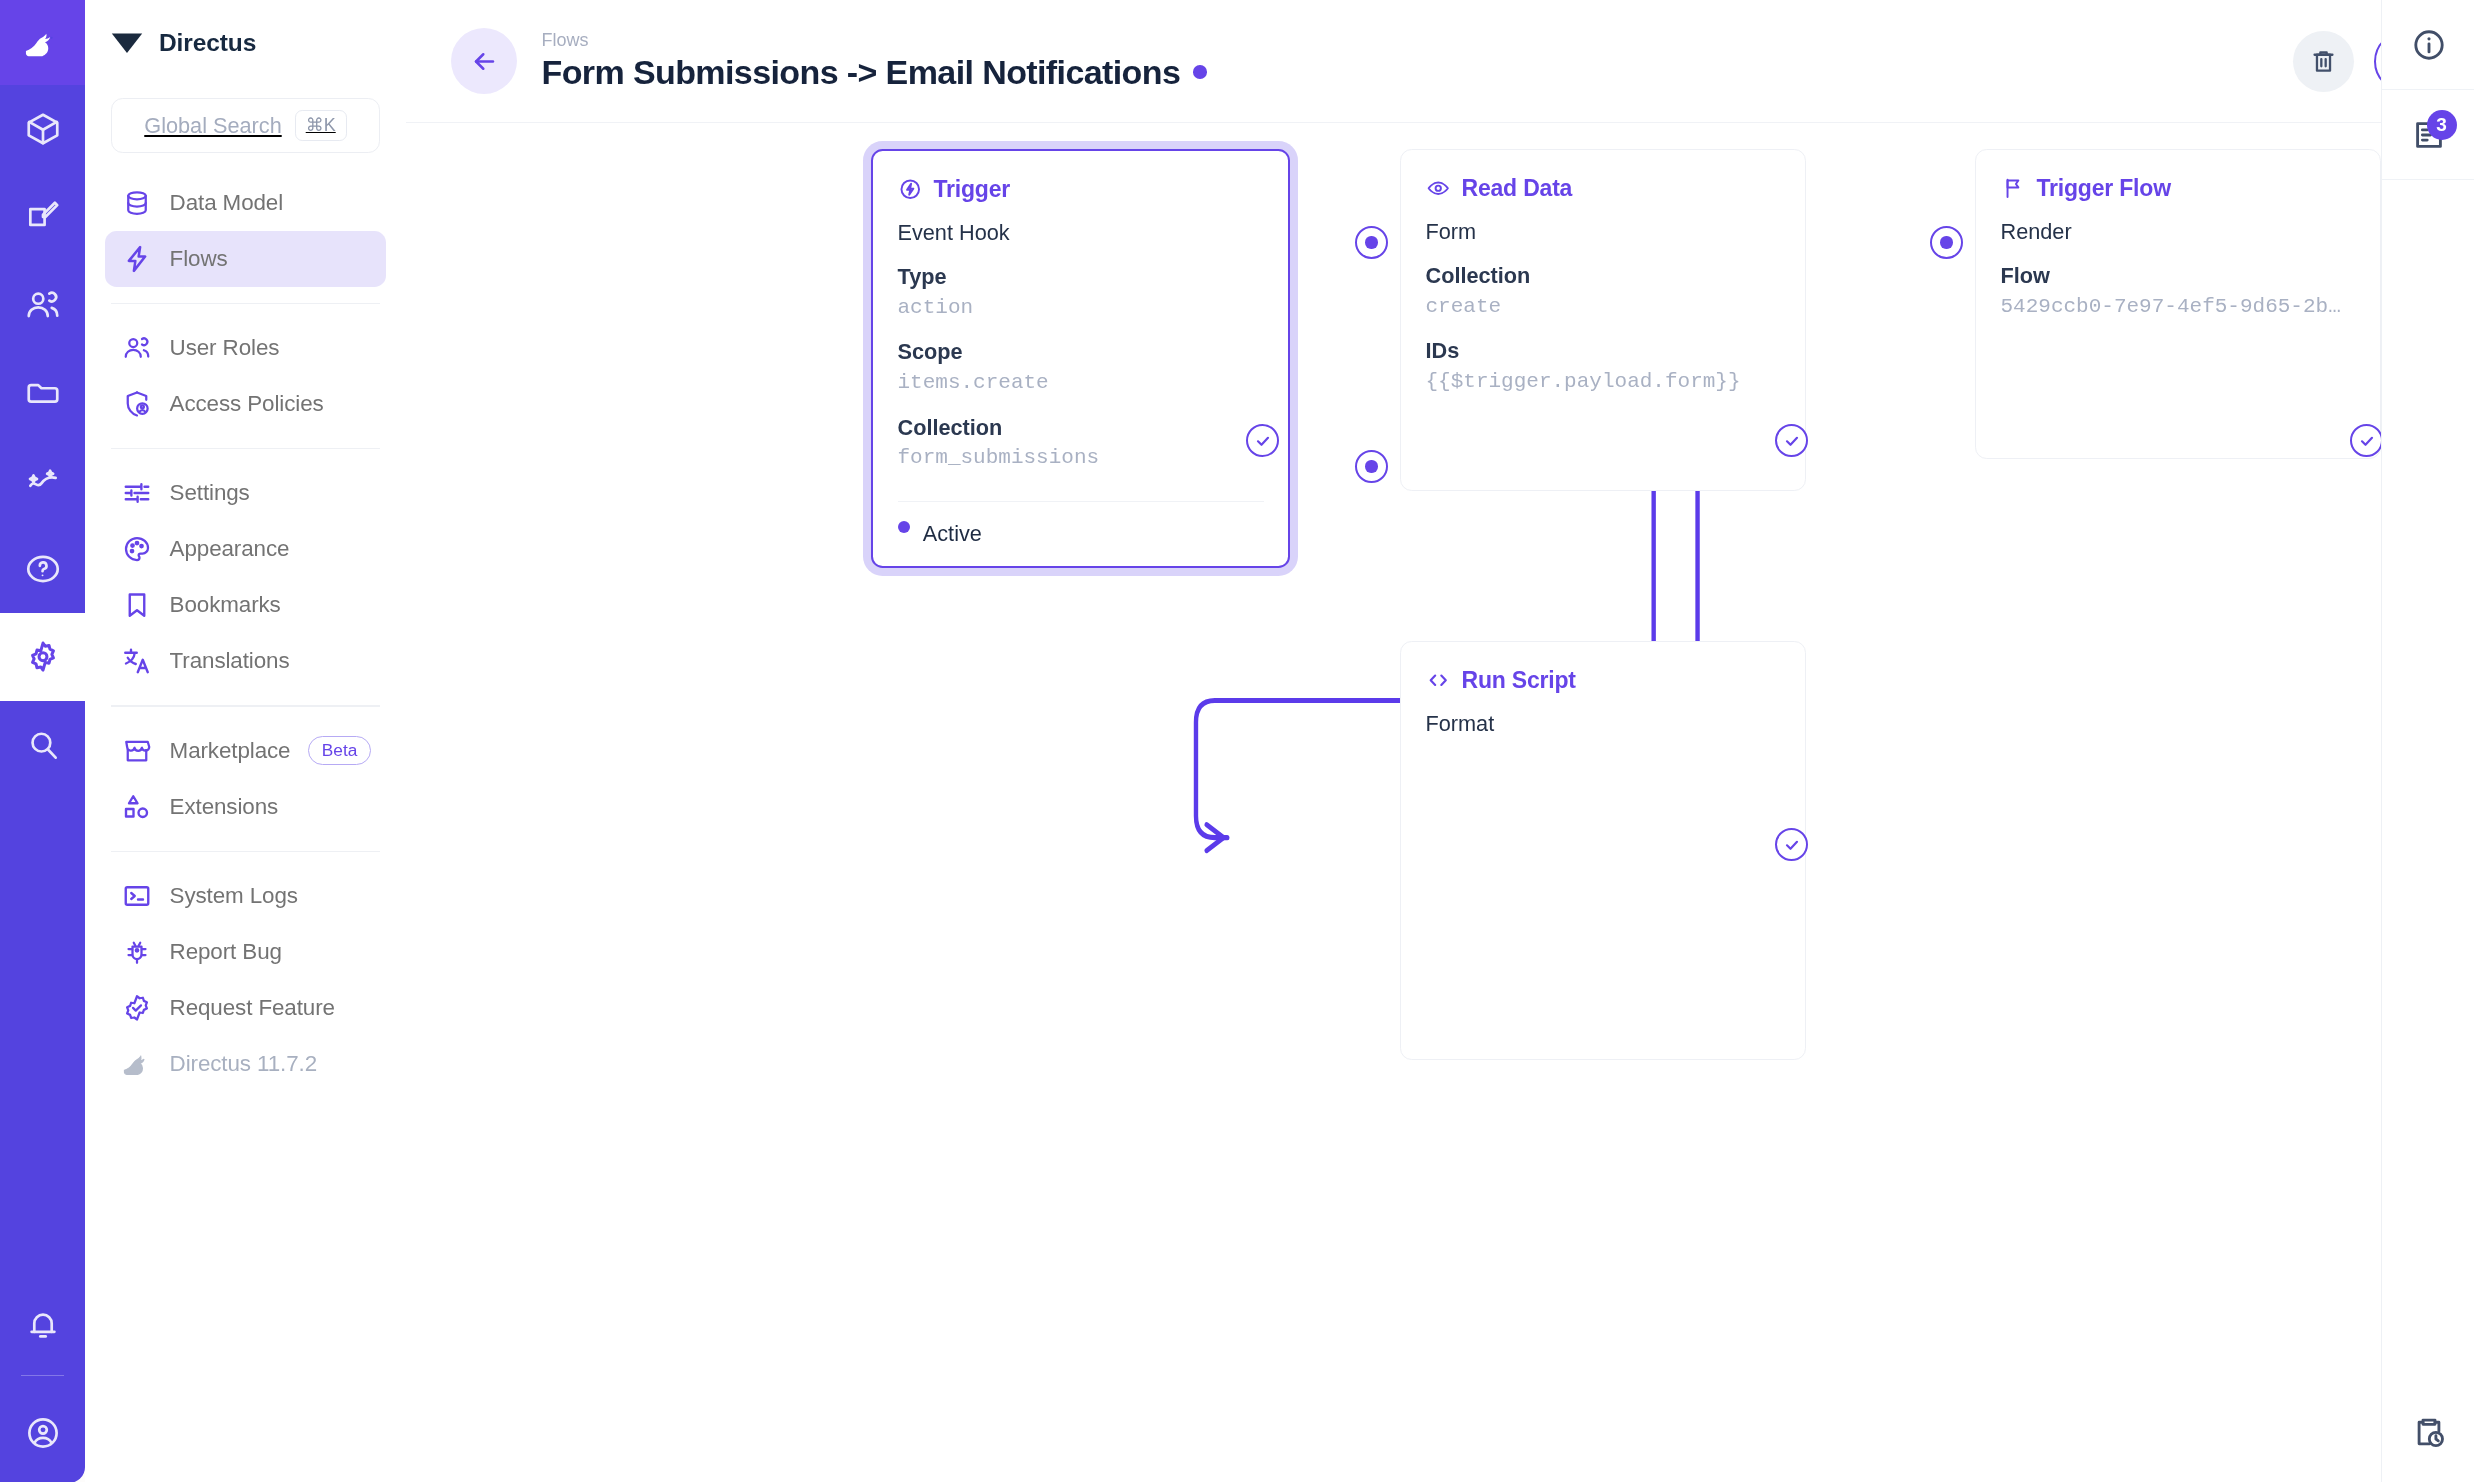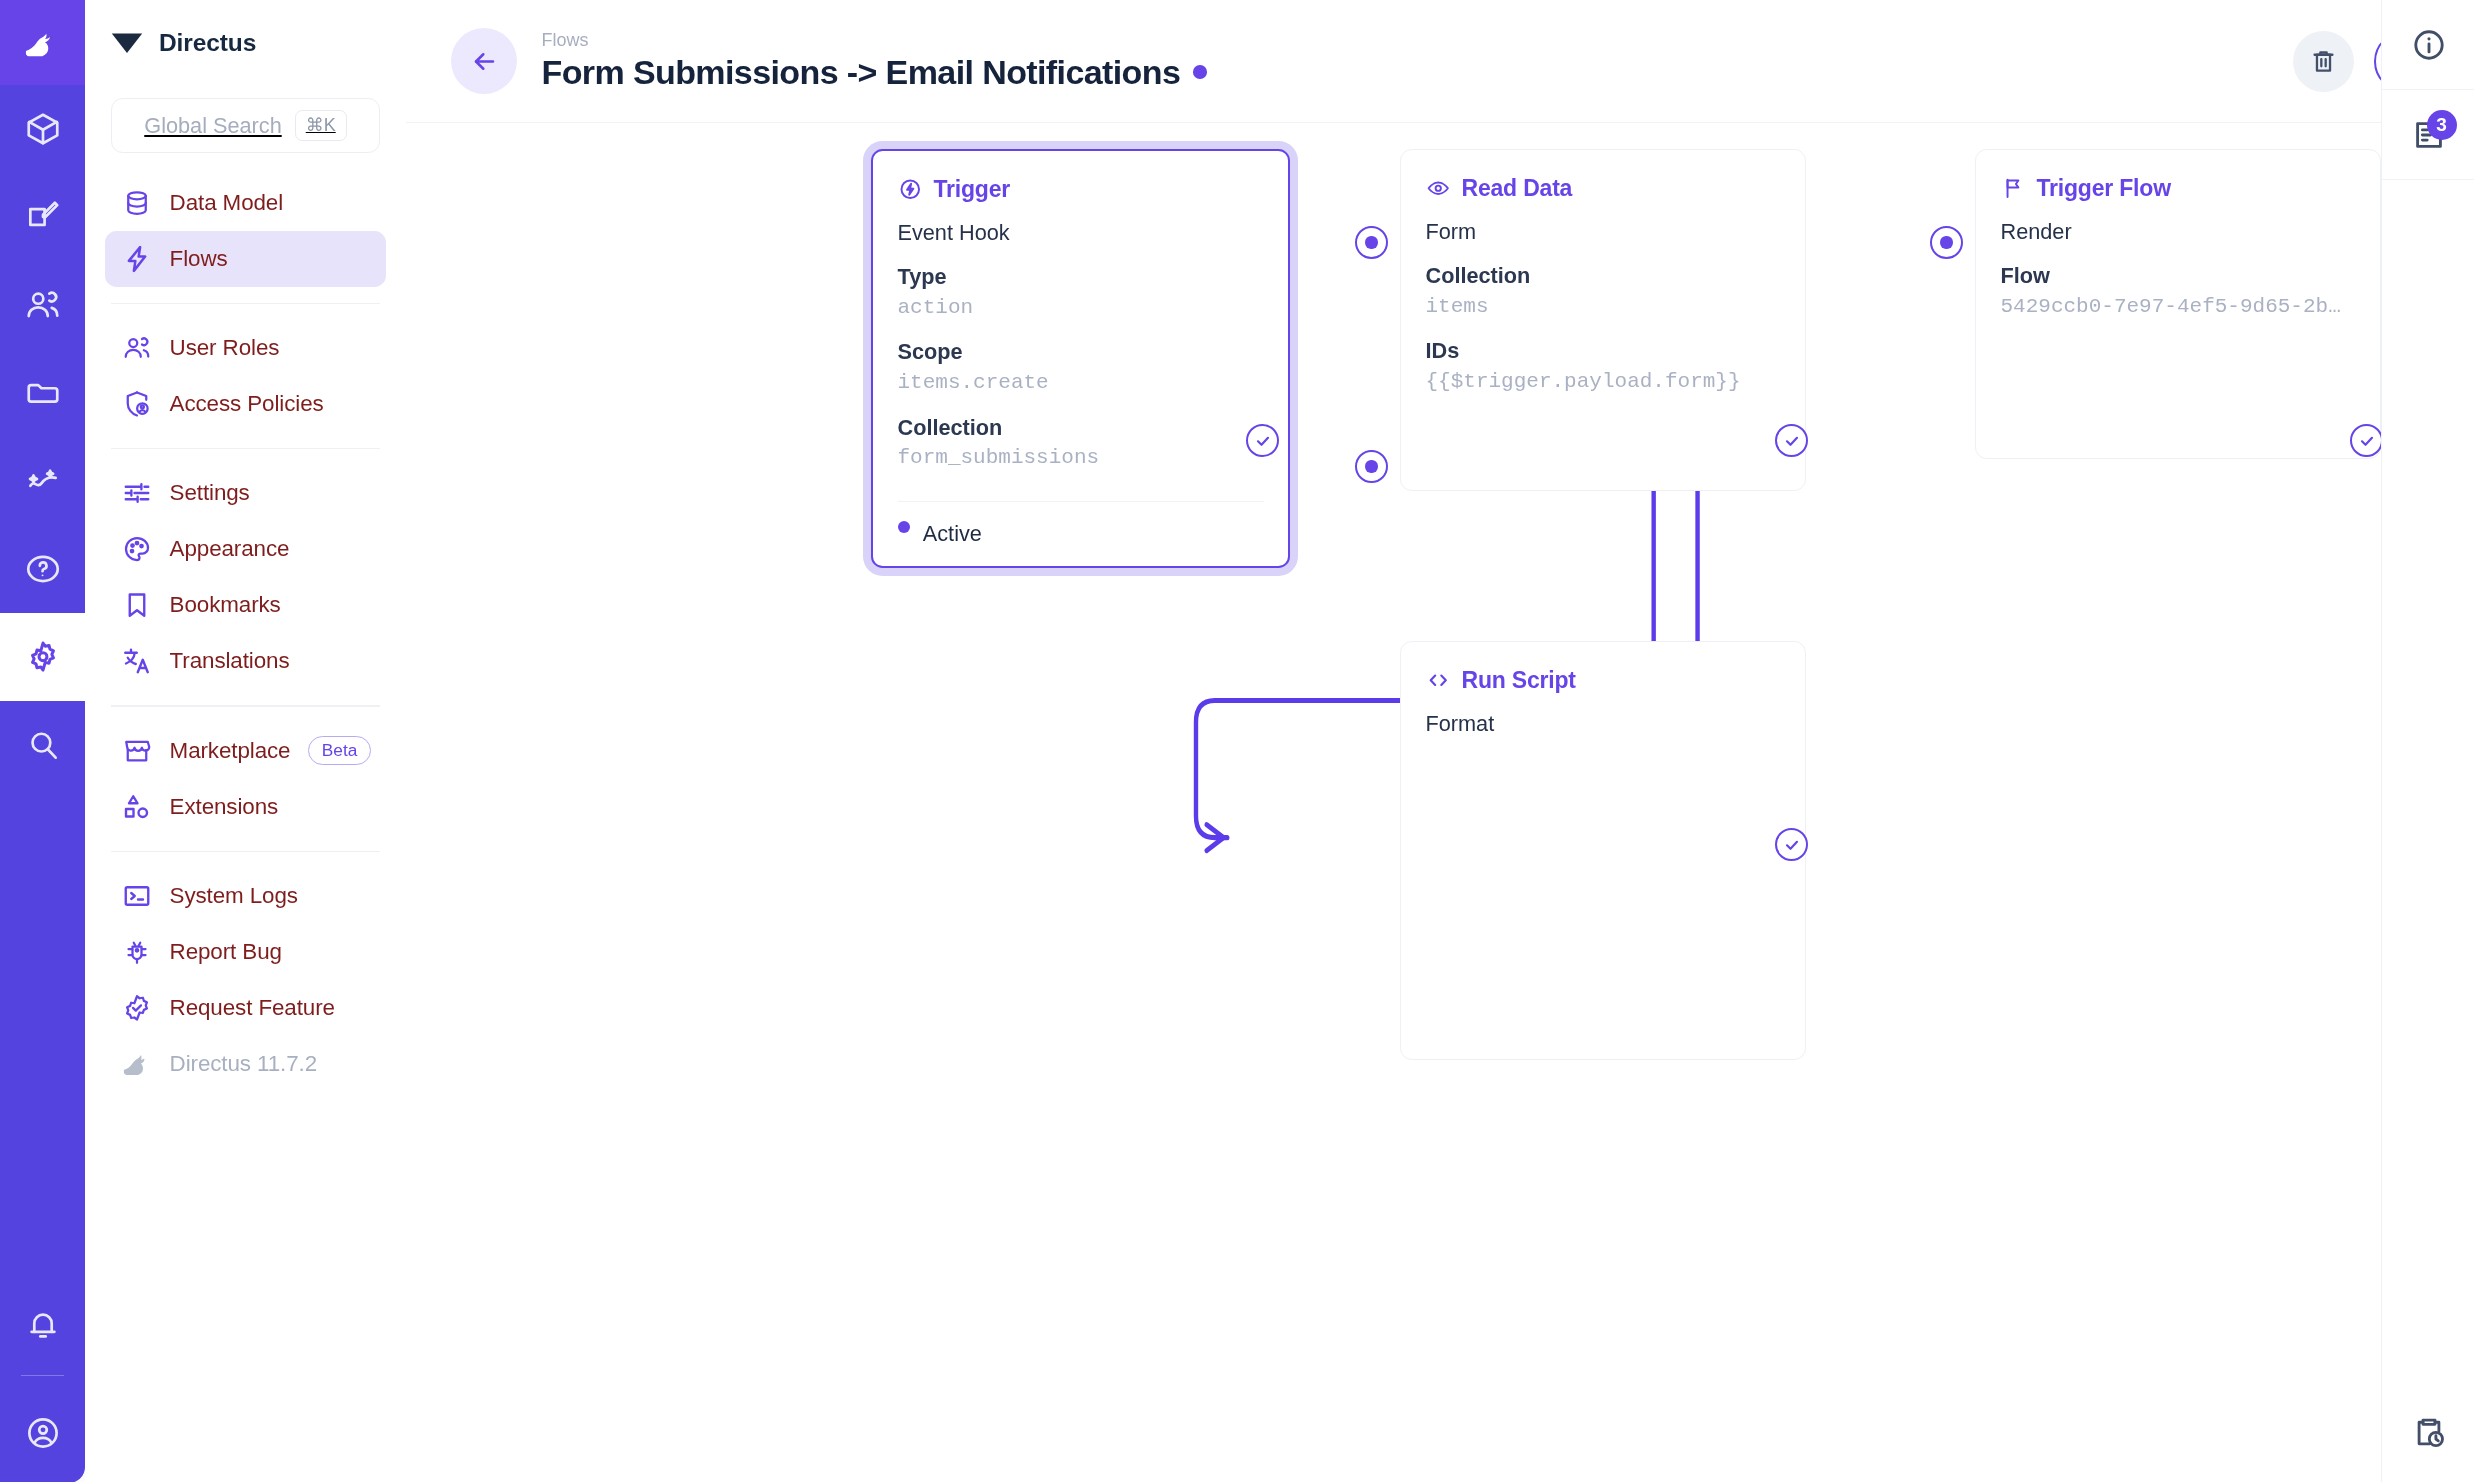--- a/index.html
+++ b/index.html
@@ -78,7 +78,7 @@
   .sb-item.sel { background: #e7e3fb; }
   .sb-item .ic { width: 30px; height: 30px; flex: 0 0 30px; display:flex; align-items:center; justify-content:center;}
   .sb-item .ic svg { width: 30px; height: 30px; }
-  .sb-item .lb { font-size: 22.4px; color: #7f1d1d; letter-spacing: -0.1px; }
+  .sb-item .lb { font-size: 22.4px; color: #737373; letter-spacing: -0.1px; }
   .sb-item.dim .lb { color: #a8b0c0; }
   .sb-item.dim .ic svg { stroke: #b6bdcb; }
   .sb-badge {

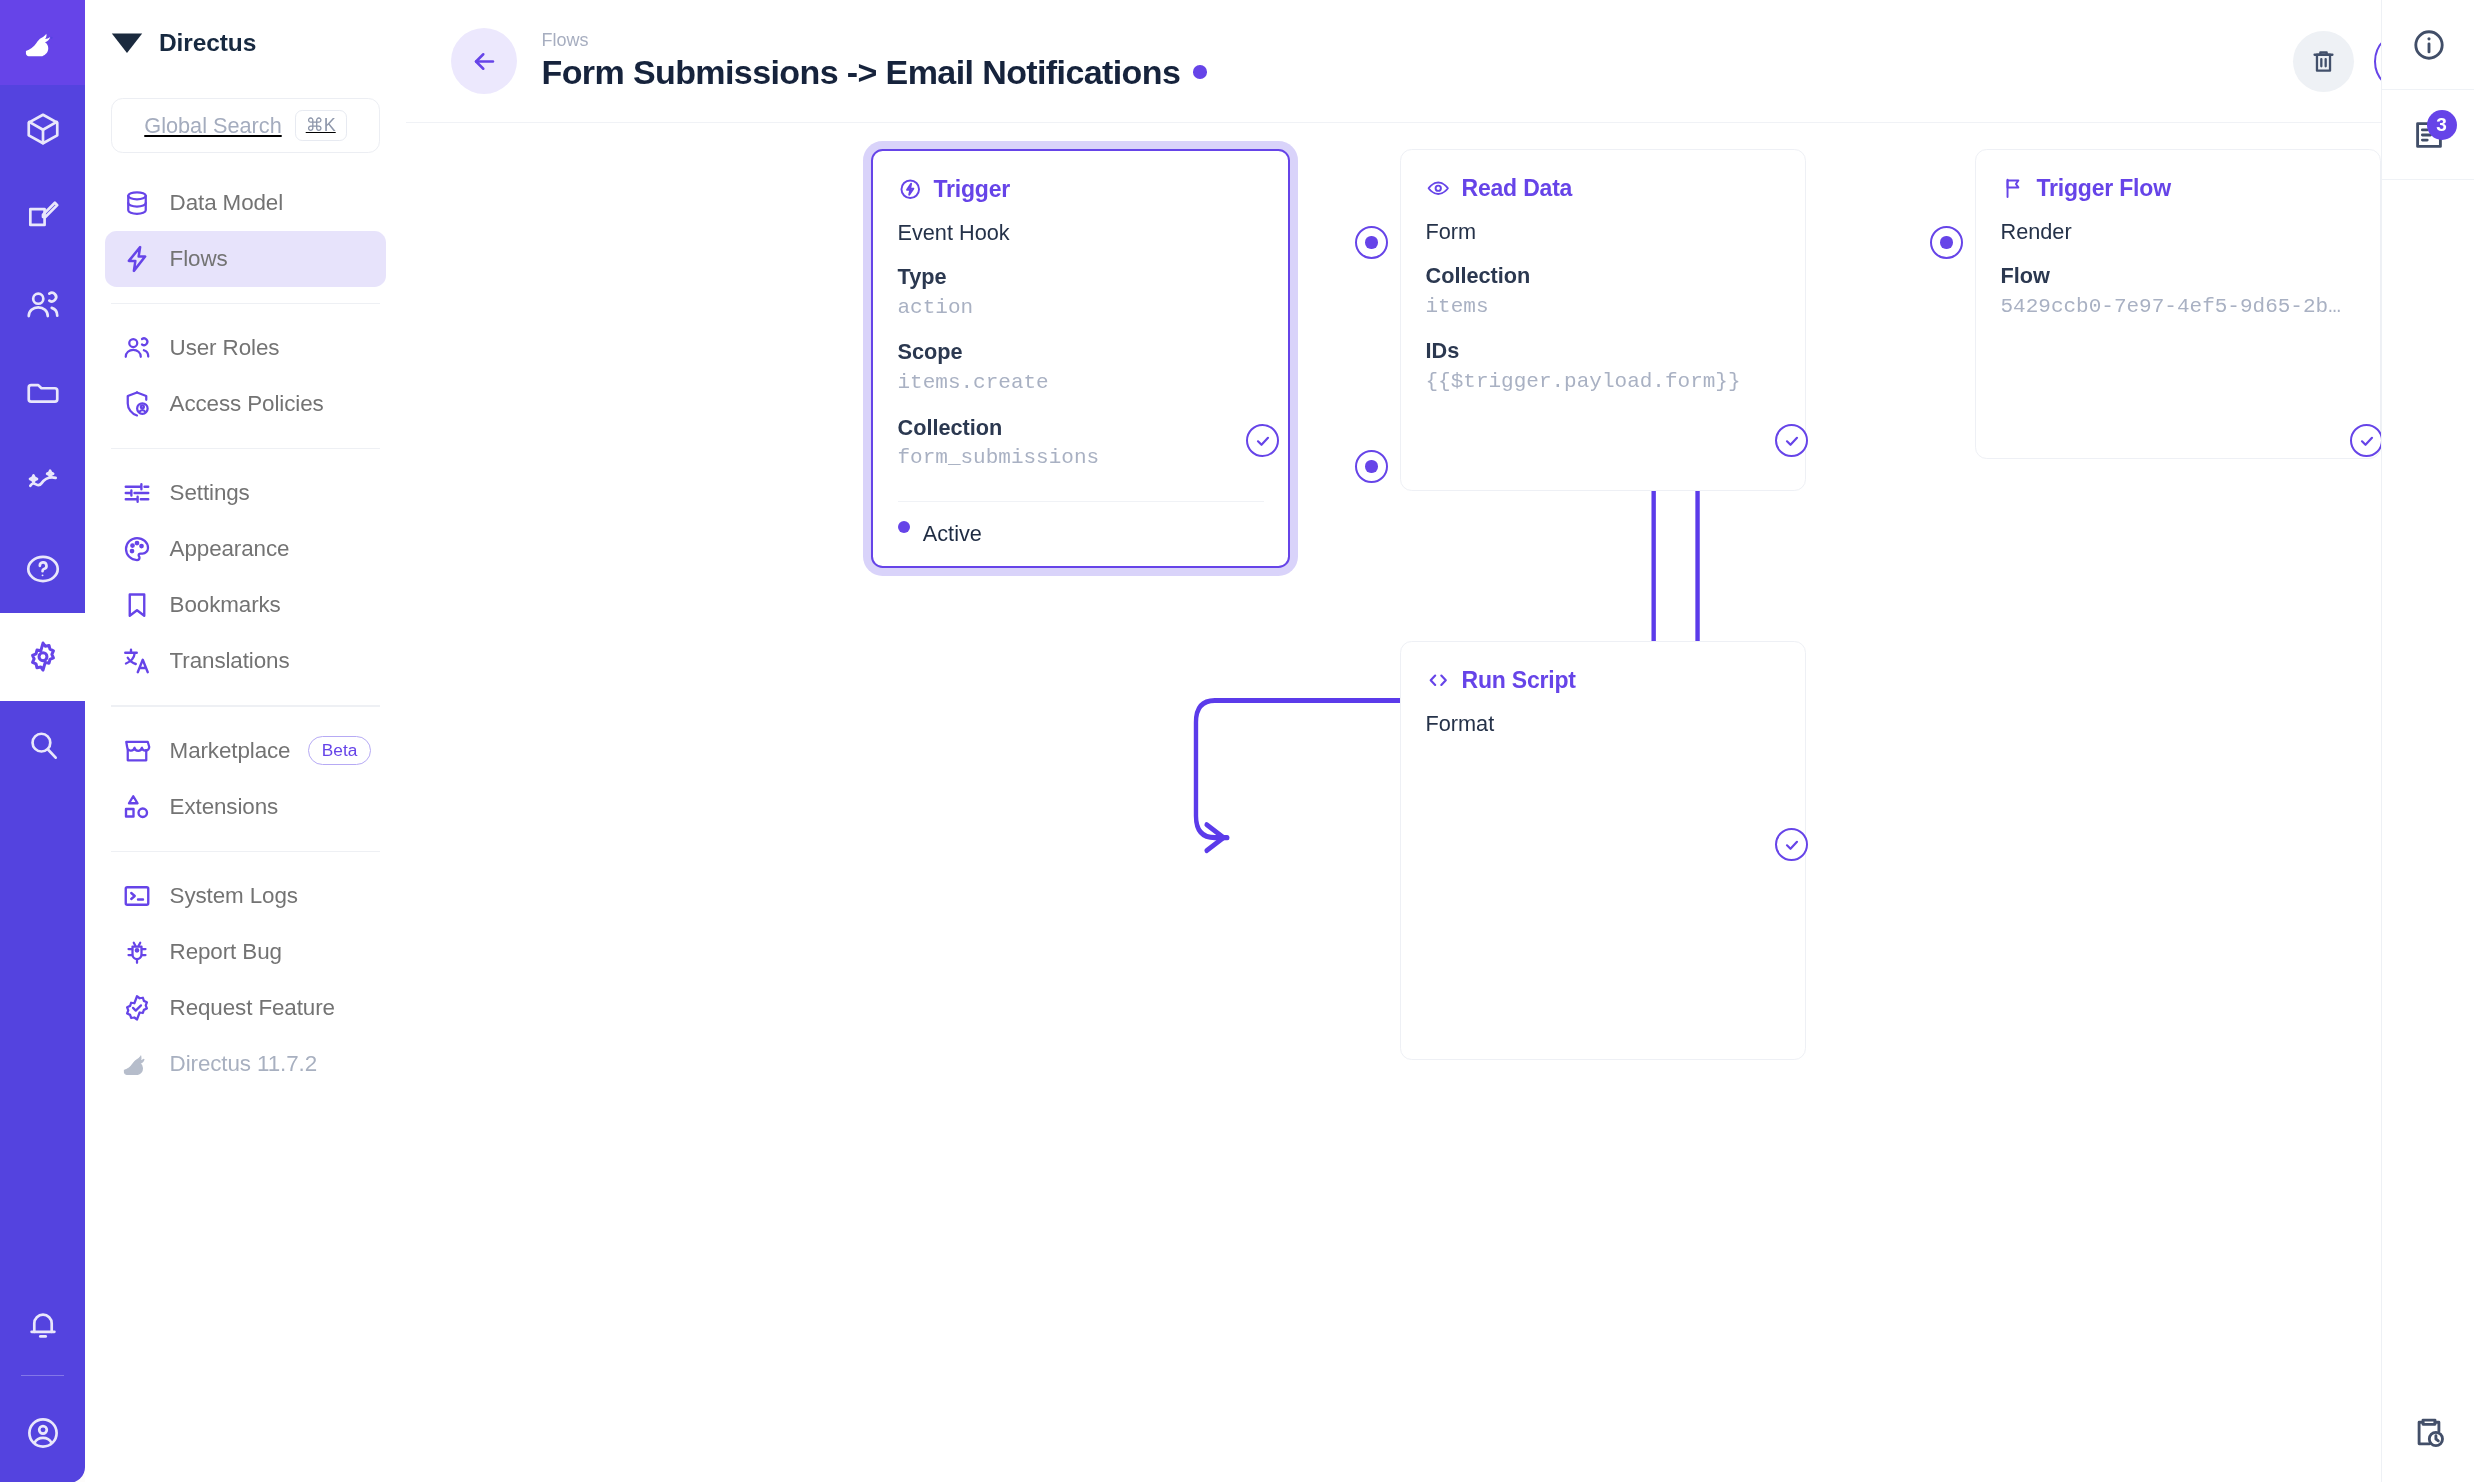--- a/index.html
+++ b/index.html
@@ -550,7 +550,7 @@
         <div class="node-sub">Form</div>
         <div class="kv">
           <div class="k">Collection</div>
-          <div class="v">items</div>
+          <div class="v">create</div>
         </div>
         <div class="kv">
           <div class="k">IDs</div>

